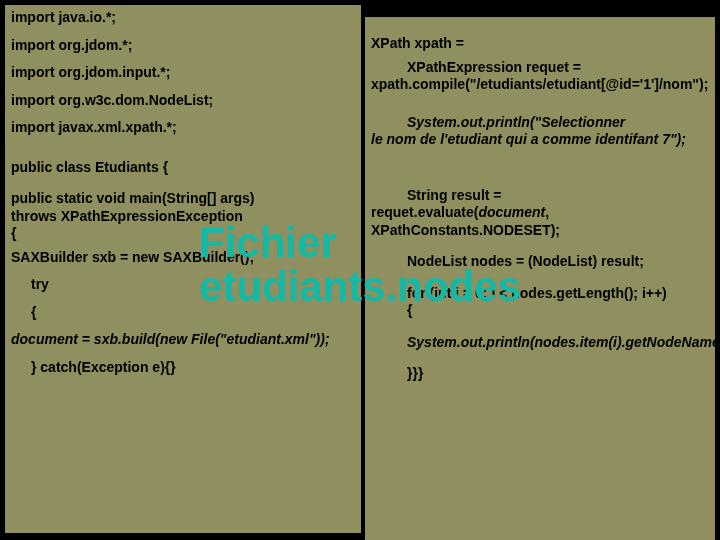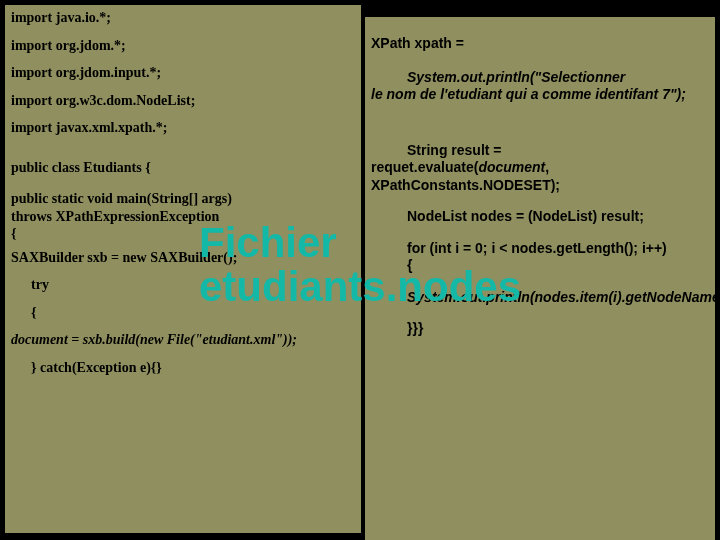--- a/index.html
+++ b/index.html
@@ -32,7 +32,6 @@
     top: 4px;
     width: 358px;
     height: 530px;
-    font-family: Liberation Serif, serif;
   }
   .col-right {
     left: 364px;

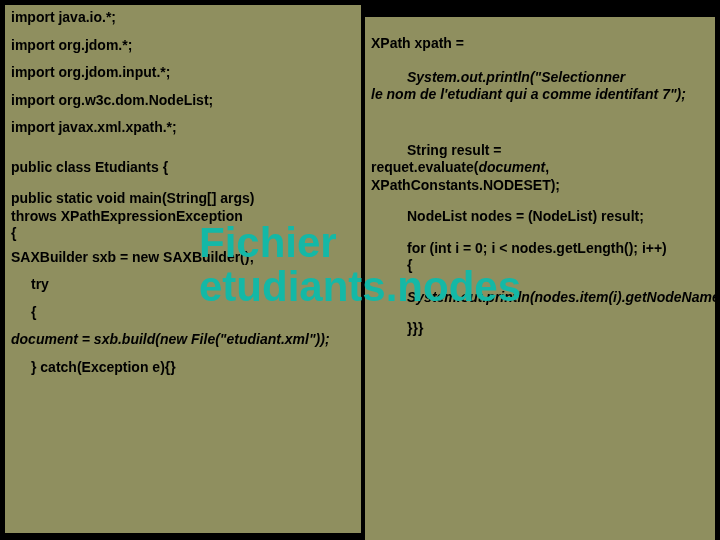--- a/index.html
+++ b/index.html
@@ -93,6 +93,10 @@
     <p class="blk gap-sm">
       <span> XPath xpath = </span><br>
     </p>
+    <p class="para">
+      <span class="ind2">XPathExpression requet = </span><br>
+      <span>xpath.compile("/etudiants/etudiant[@id='1']/nom");</span>
+    </p>
     <div style="height:10px"></div>
     <p class="para">
       <span class="ind2 ital">System.out.println("Selectionner </span><br>

